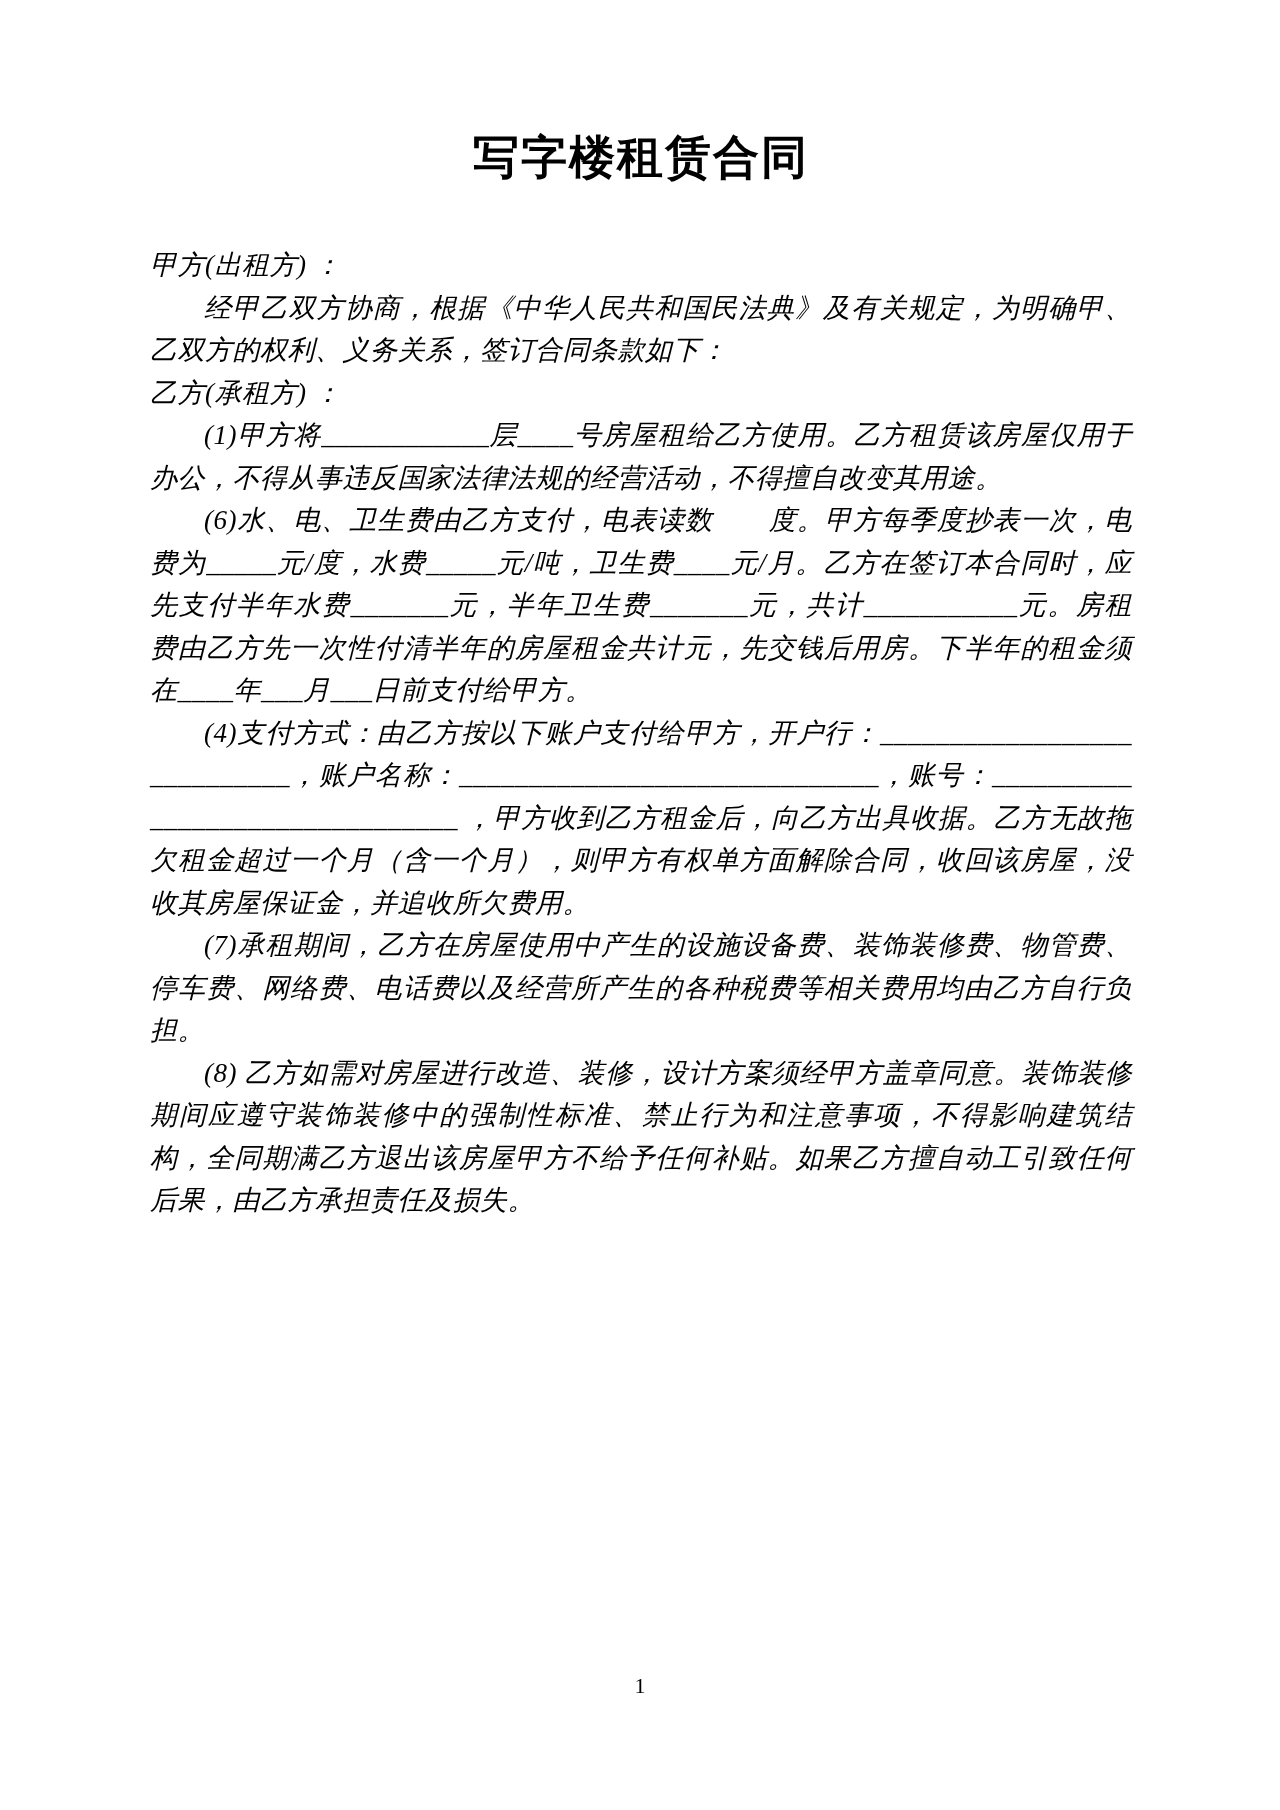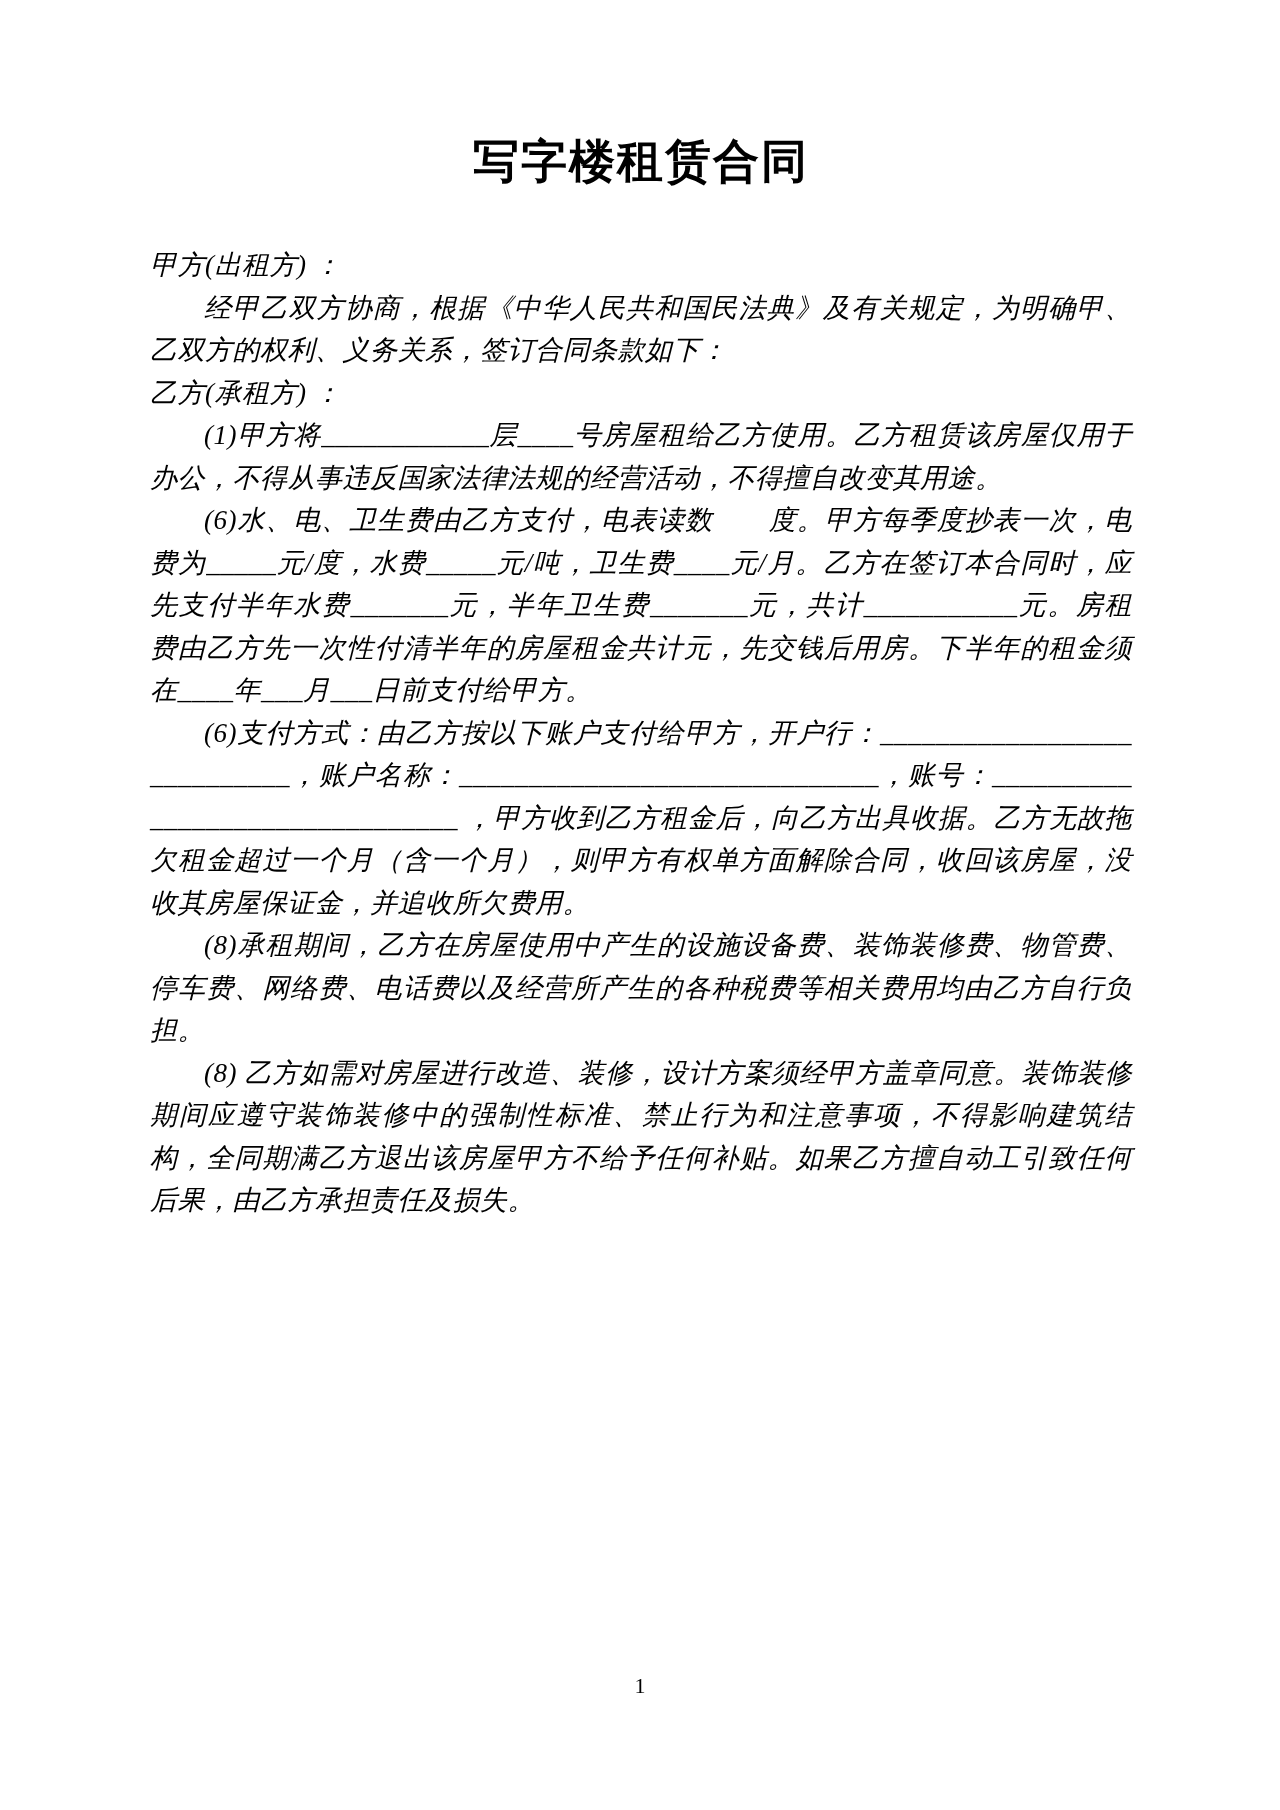--- a/index.html
+++ b/index.html
@@ -25,7 +25,7 @@
   }
   .doc-title {
     margin: 0 0 54px 0;
-    font-family: Liberation Sans, sans-serif;
+    font-family: Liberation Mono, monospace;
     font-weight: bold;
     font-size: 46px;
     line-height: 58px;

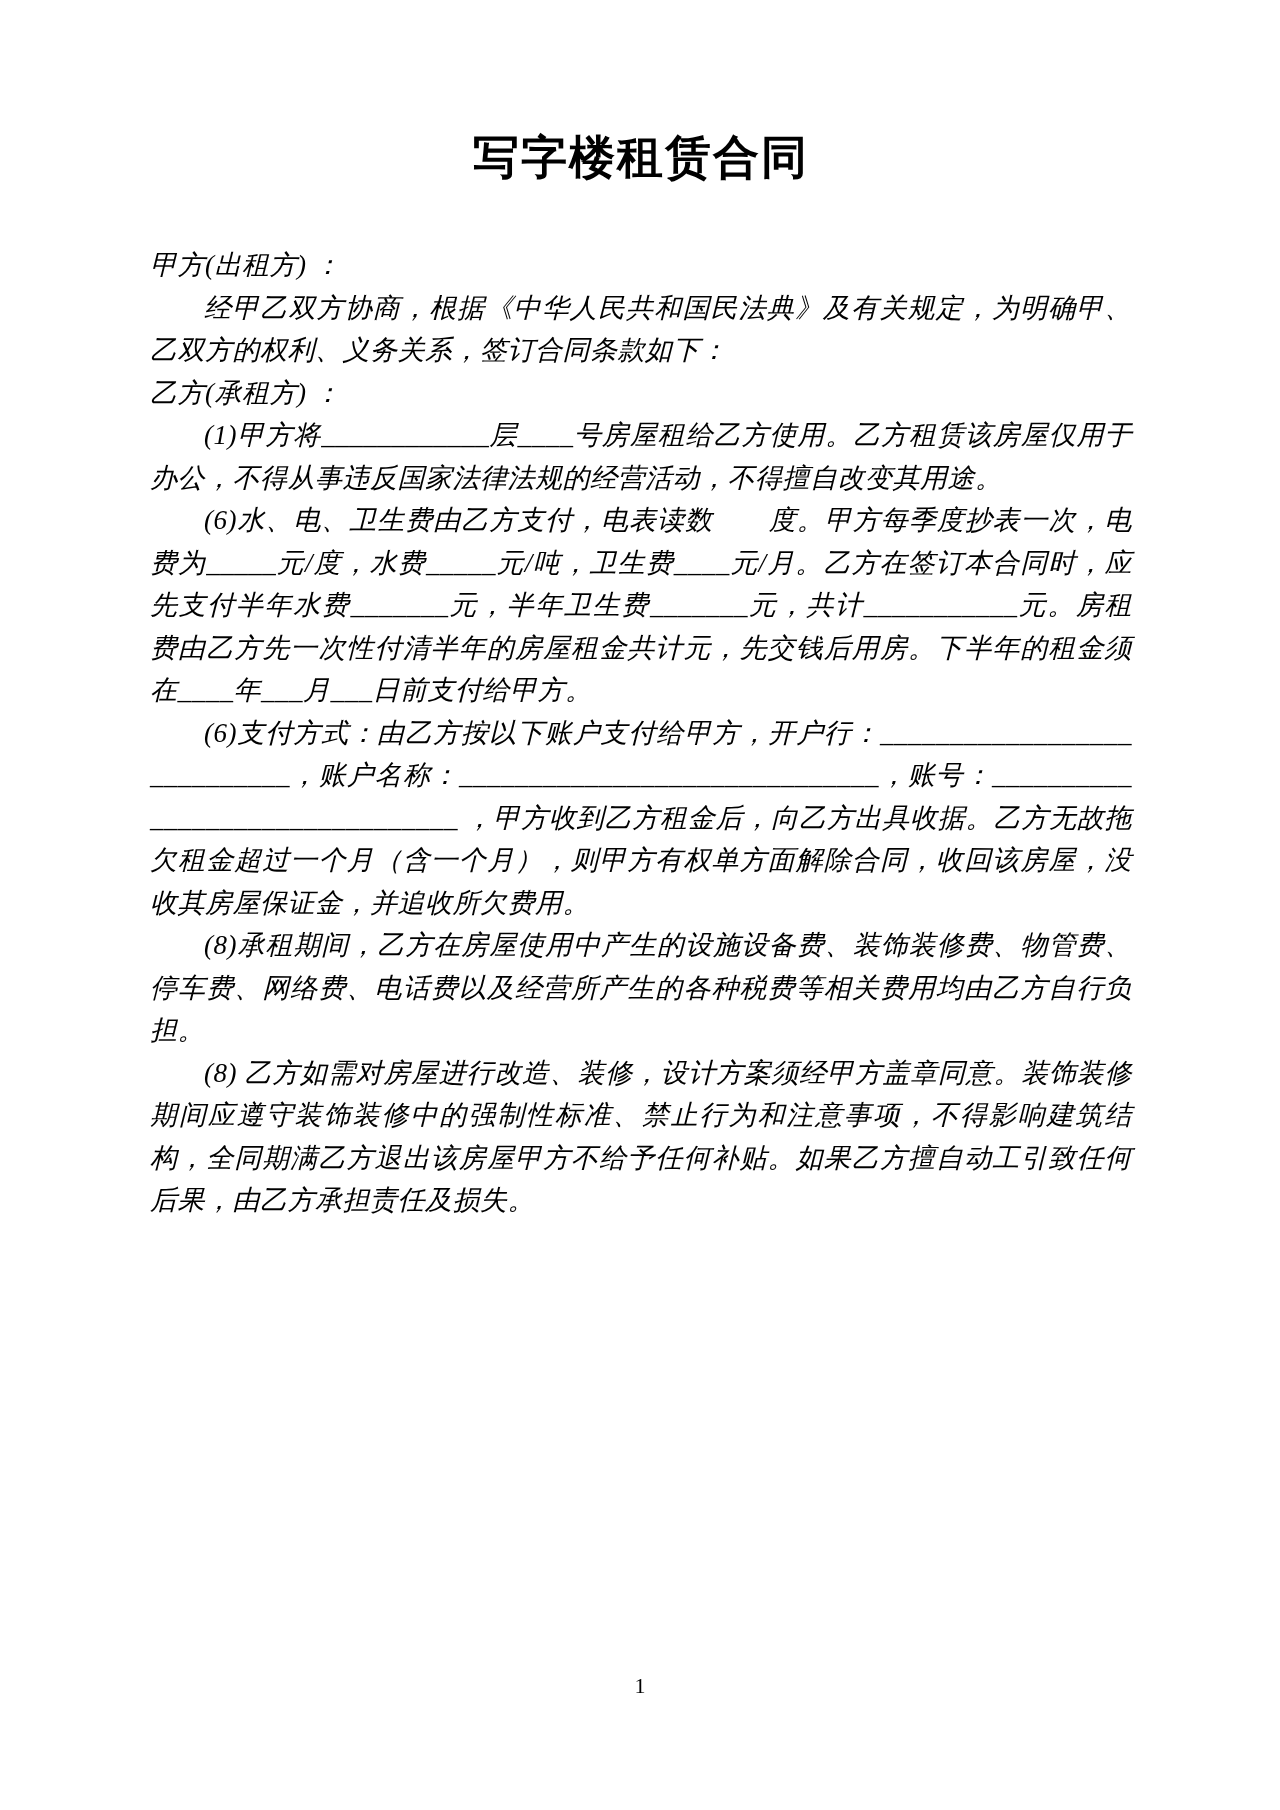--- a/index.html
+++ b/index.html
@@ -78,7 +78,7 @@
     <p class="para indent">(6)水、电、卫生费由乙方支付，电表读数　　度。甲方每季度抄表一次，电费为_____元/度，水费_____元/吨，卫生费____元/月。乙方在签订本合同时，应先支付半年水费_______元，半年卫生费_______元，共计___________元。房租费由乙方先一次性付清半年的房屋租金共计元，先交钱后用房。下半年的租金须在____年___月___日前支付给甲方。</p>
 
 
-    <p class="para indent">(6)支付方式：由乙方按以下账户支付给甲方，开户行：____________________________，账户名称：______________________________，账号：________________________________ ，甲方收到乙方租金后，向乙方出具收据。乙方无故拖欠租金超过一个月（含一个月），则甲方有权单方面解除合同，收回该房屋，没收其房屋保证金，并追收所欠费用。</p>
+    <p class="para indent">(4)支付方式：由乙方按以下账户支付给甲方，开户行：____________________________，账户名称：______________________________，账号：________________________________ ，甲方收到乙方租金后，向乙方出具收据。乙方无故拖欠租金超过一个月（含一个月），则甲方有权单方面解除合同，收回该房屋，没收其房屋保证金，并追收所欠费用。</p>
 
     <p class="para indent">(8)承租期间，乙方在房屋使用中产生的设施设备费、装饰装修费、物管费、停车费、网络费、电话费以及经营所产生的各种税费等相关费用均由乙方自行负担。</p>
 

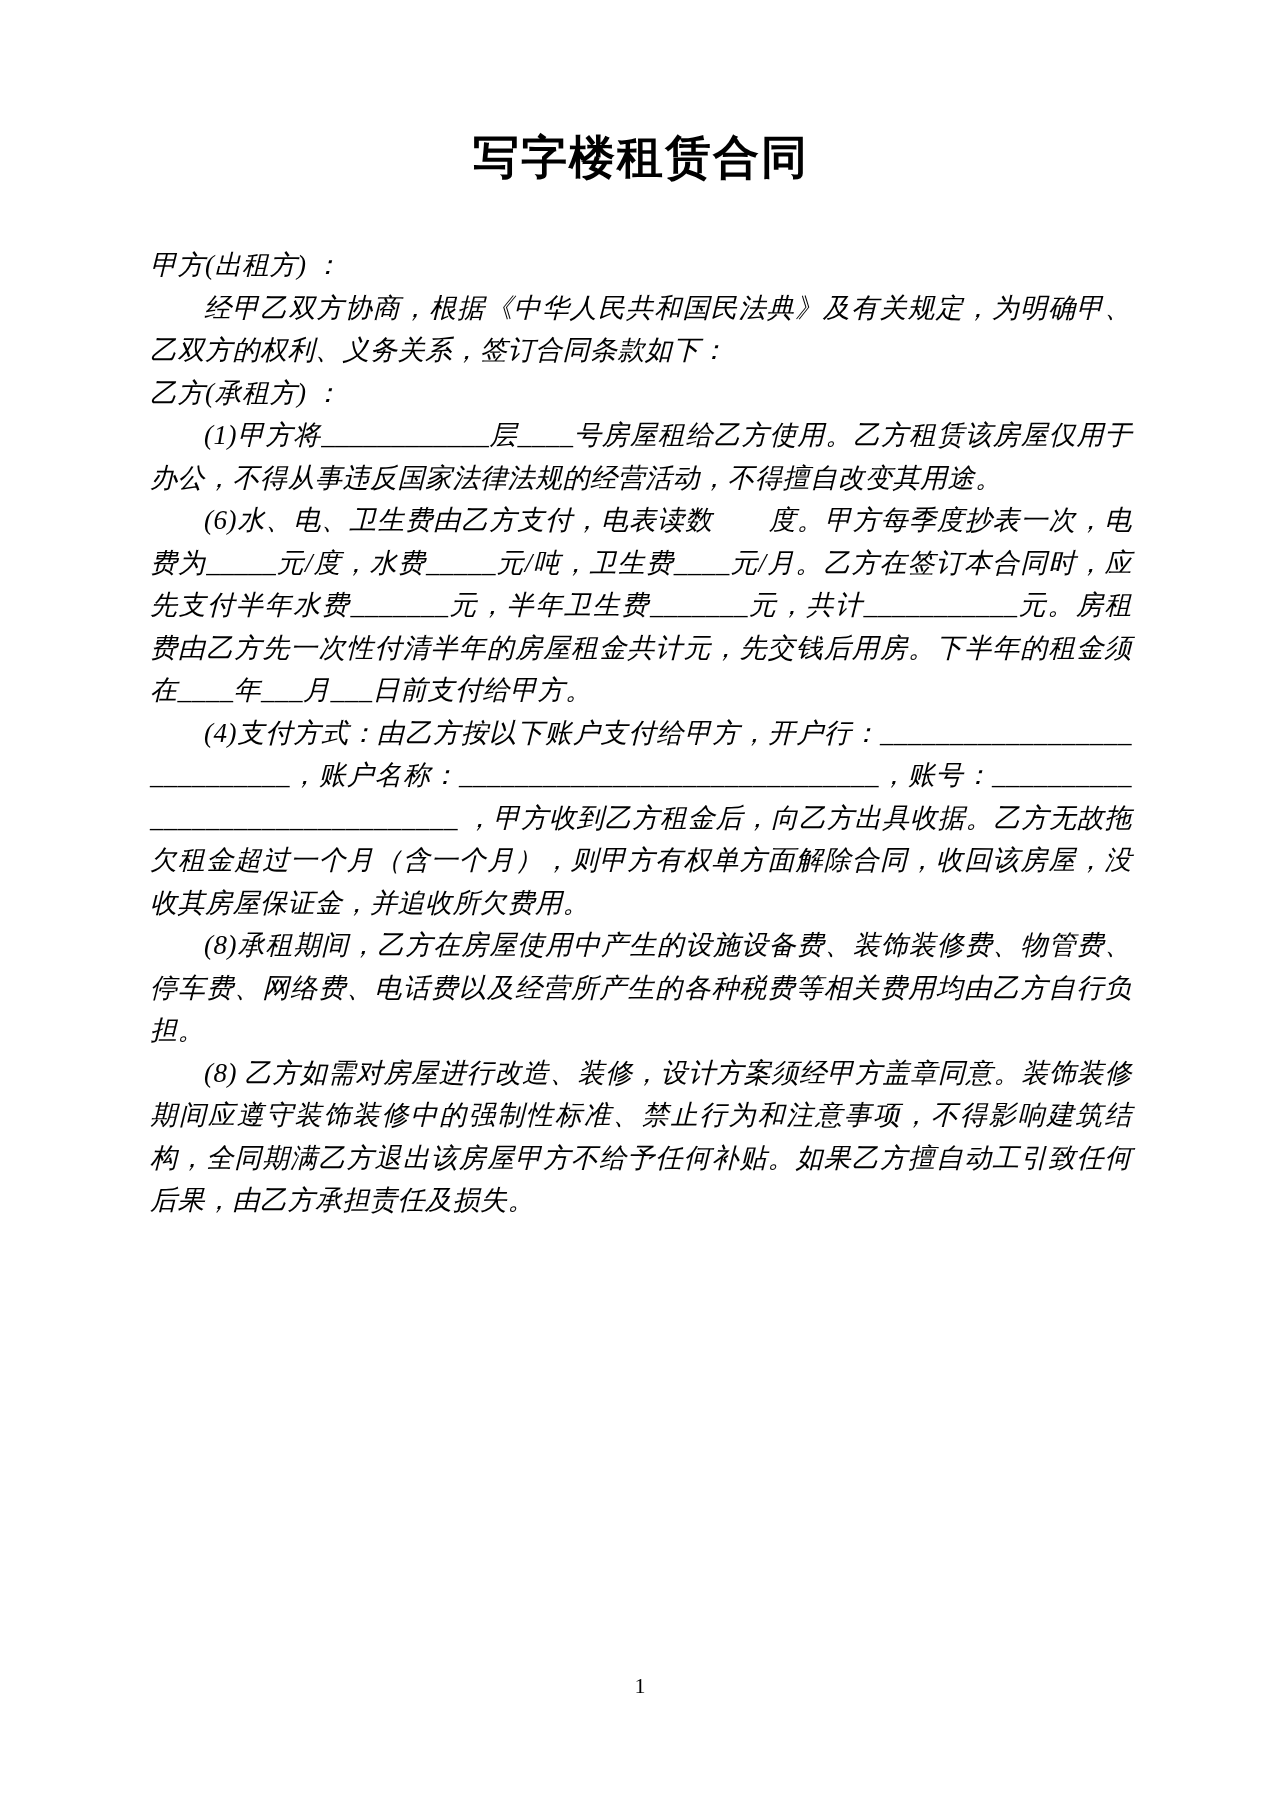--- a/index.html
+++ b/index.html
@@ -80,7 +80,7 @@
 
     <p class="para indent">(4)支付方式：由乙方按以下账户支付给甲方，开户行：____________________________，账户名称：______________________________，账号：________________________________ ，甲方收到乙方租金后，向乙方出具收据。乙方无故拖欠租金超过一个月（含一个月），则甲方有权单方面解除合同，收回该房屋，没收其房屋保证金，并追收所欠费用。</p>
 
-    <p class="para indent">(8)承租期间，乙方在房屋使用中产生的设施设备费、装饰装修费、物管费、停车费、网络费、电话费以及经营所产生的各种税费等相关费用均由乙方自行负担。</p>
+    <p class="para indent">(7)承租期间，乙方在房屋使用中产生的设施设备费、装饰装修费、物管费、停车费、网络费、电话费以及经营所产生的各种税费等相关费用均由乙方自行负担。</p>
 
     <p class="para indent">(8) 乙方如需对房屋进行改造、装修，设计方案须经甲方盖章同意。装饰装修期间应遵守装饰装修中的强制性标准、禁止行为和注意事项，不得影响建筑结构，全同期满乙方退出该房屋甲方不给予任何补贴。如果乙方擅自动工引致任何后果，由乙方承担责任及损失。</p>
   </div>

